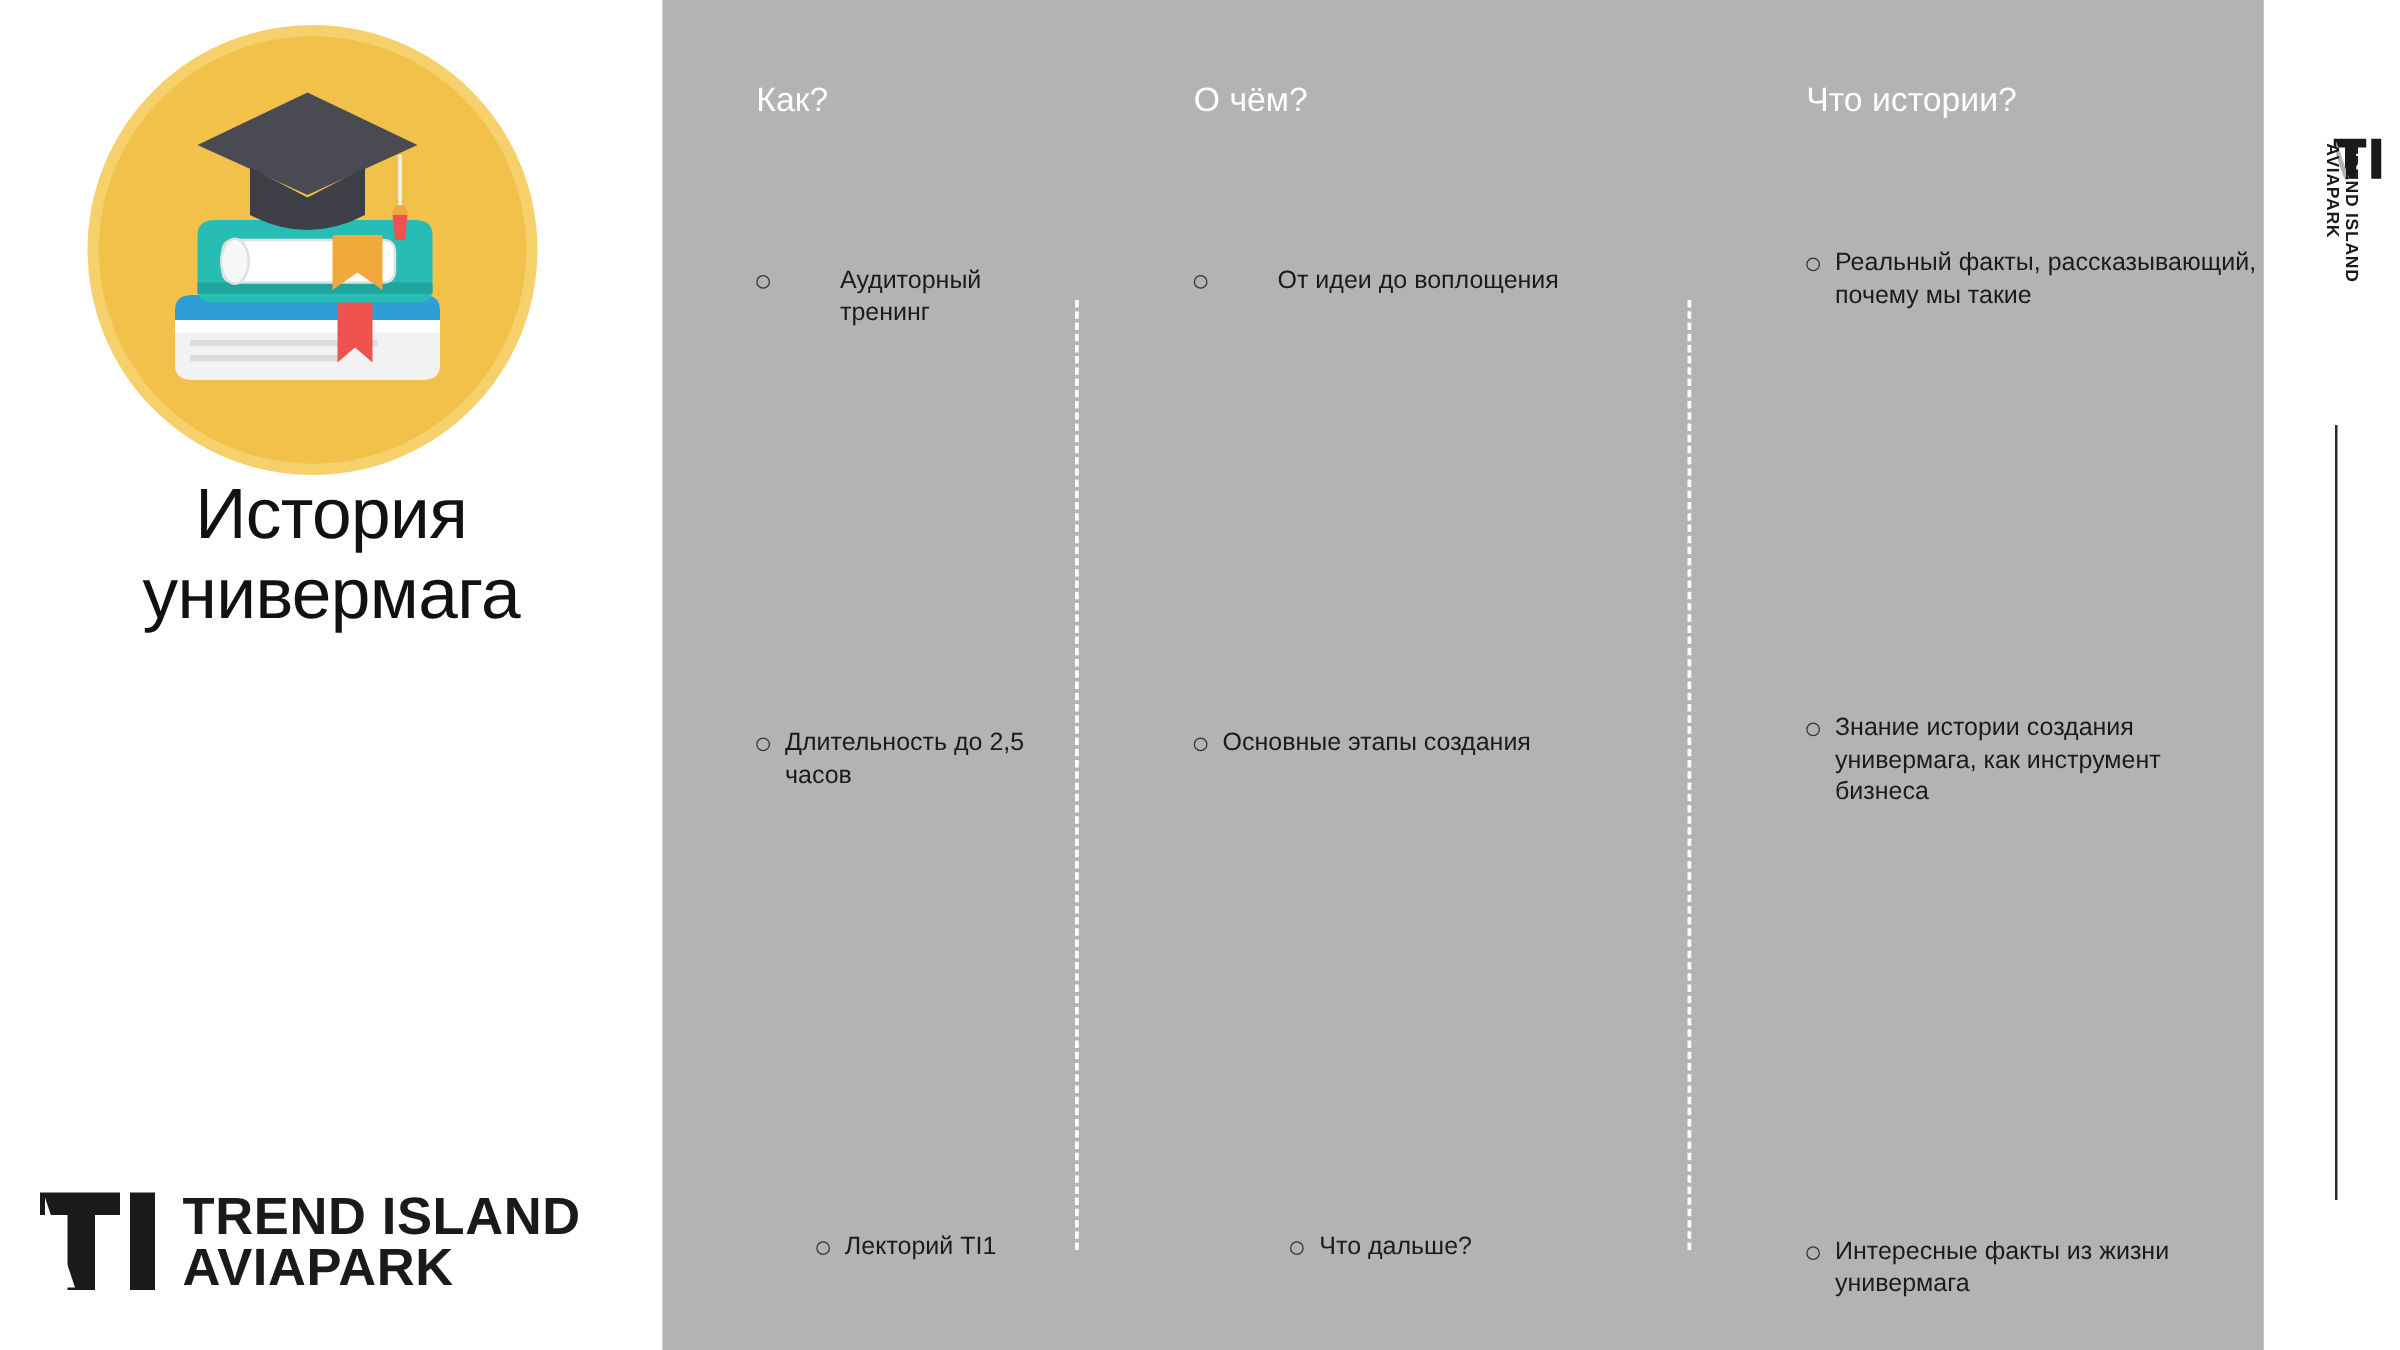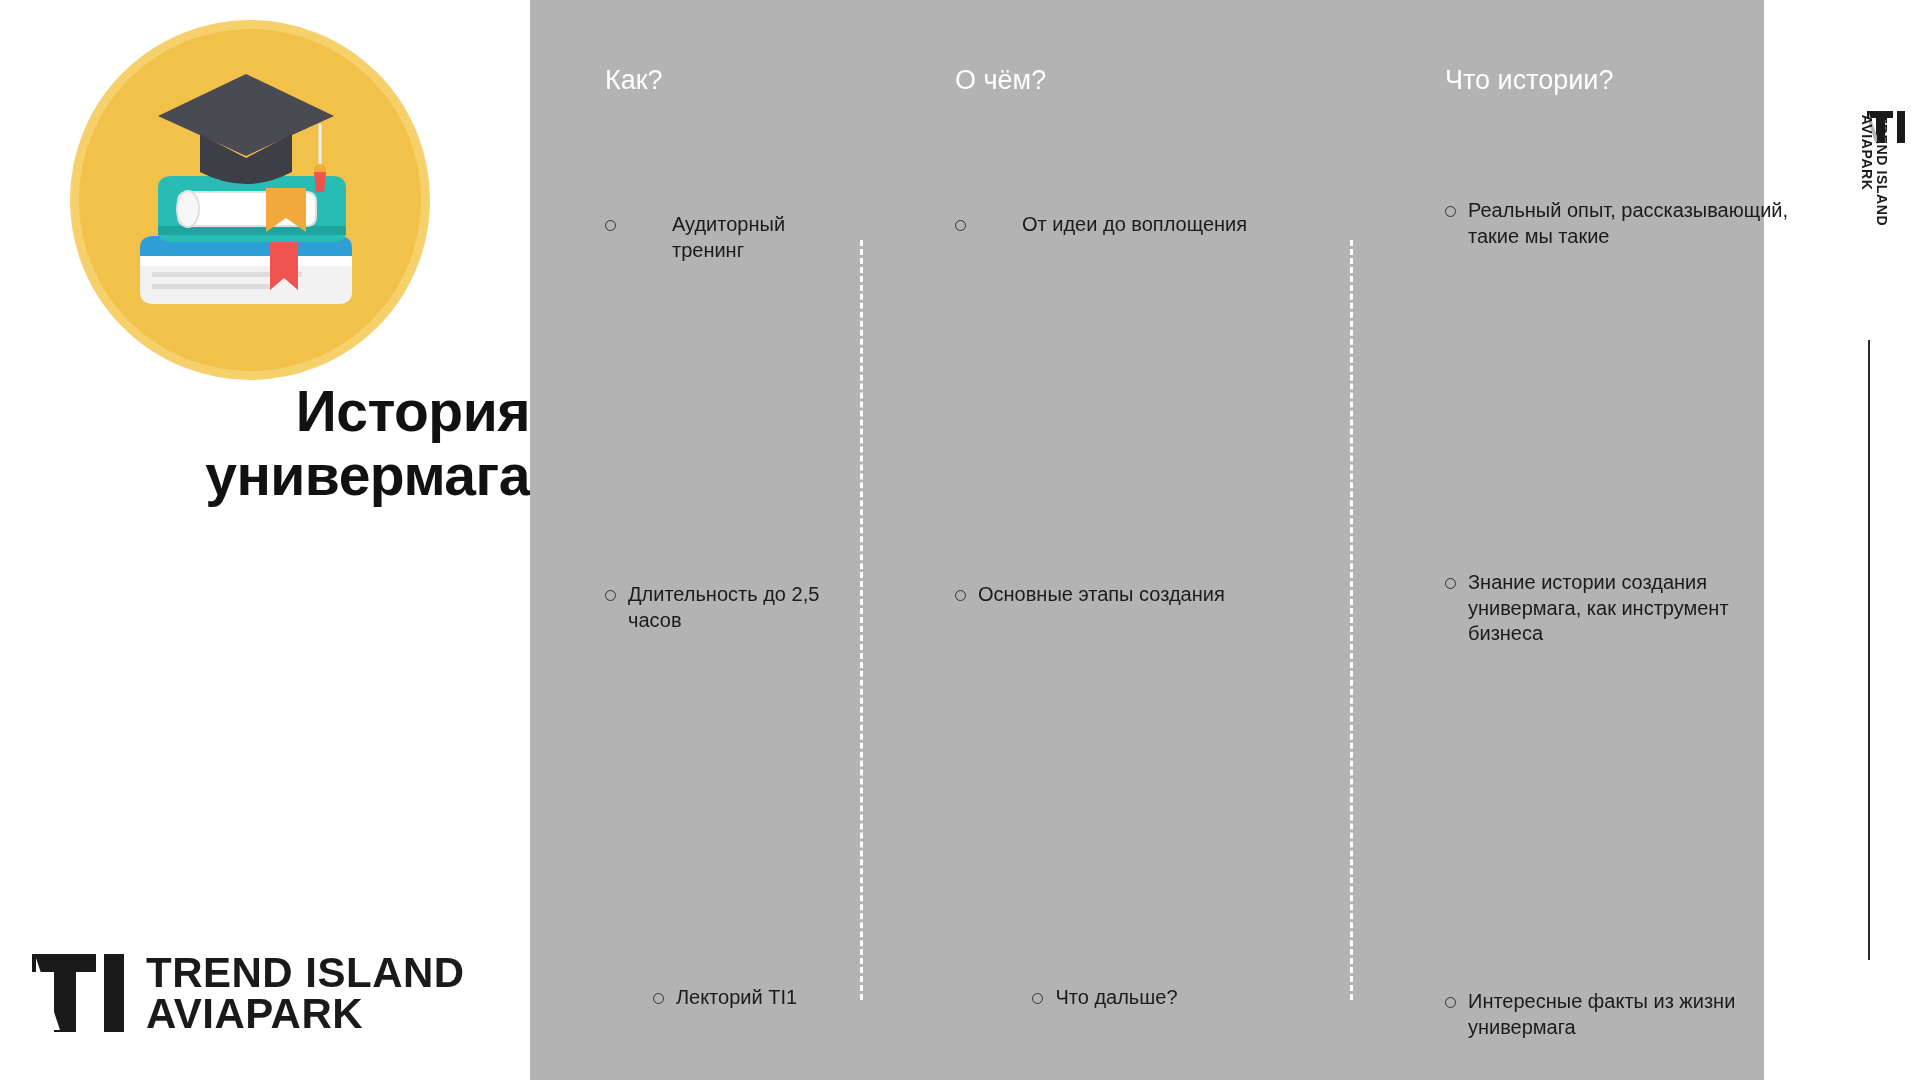--- a/index.html
+++ b/index.html
@@ -104,6 +104,7 @@
     width: 1234px;
     height: 1080px;
     background: #b3b3b3;
+    padding-left: 47px;
   }
 
   .col-header {

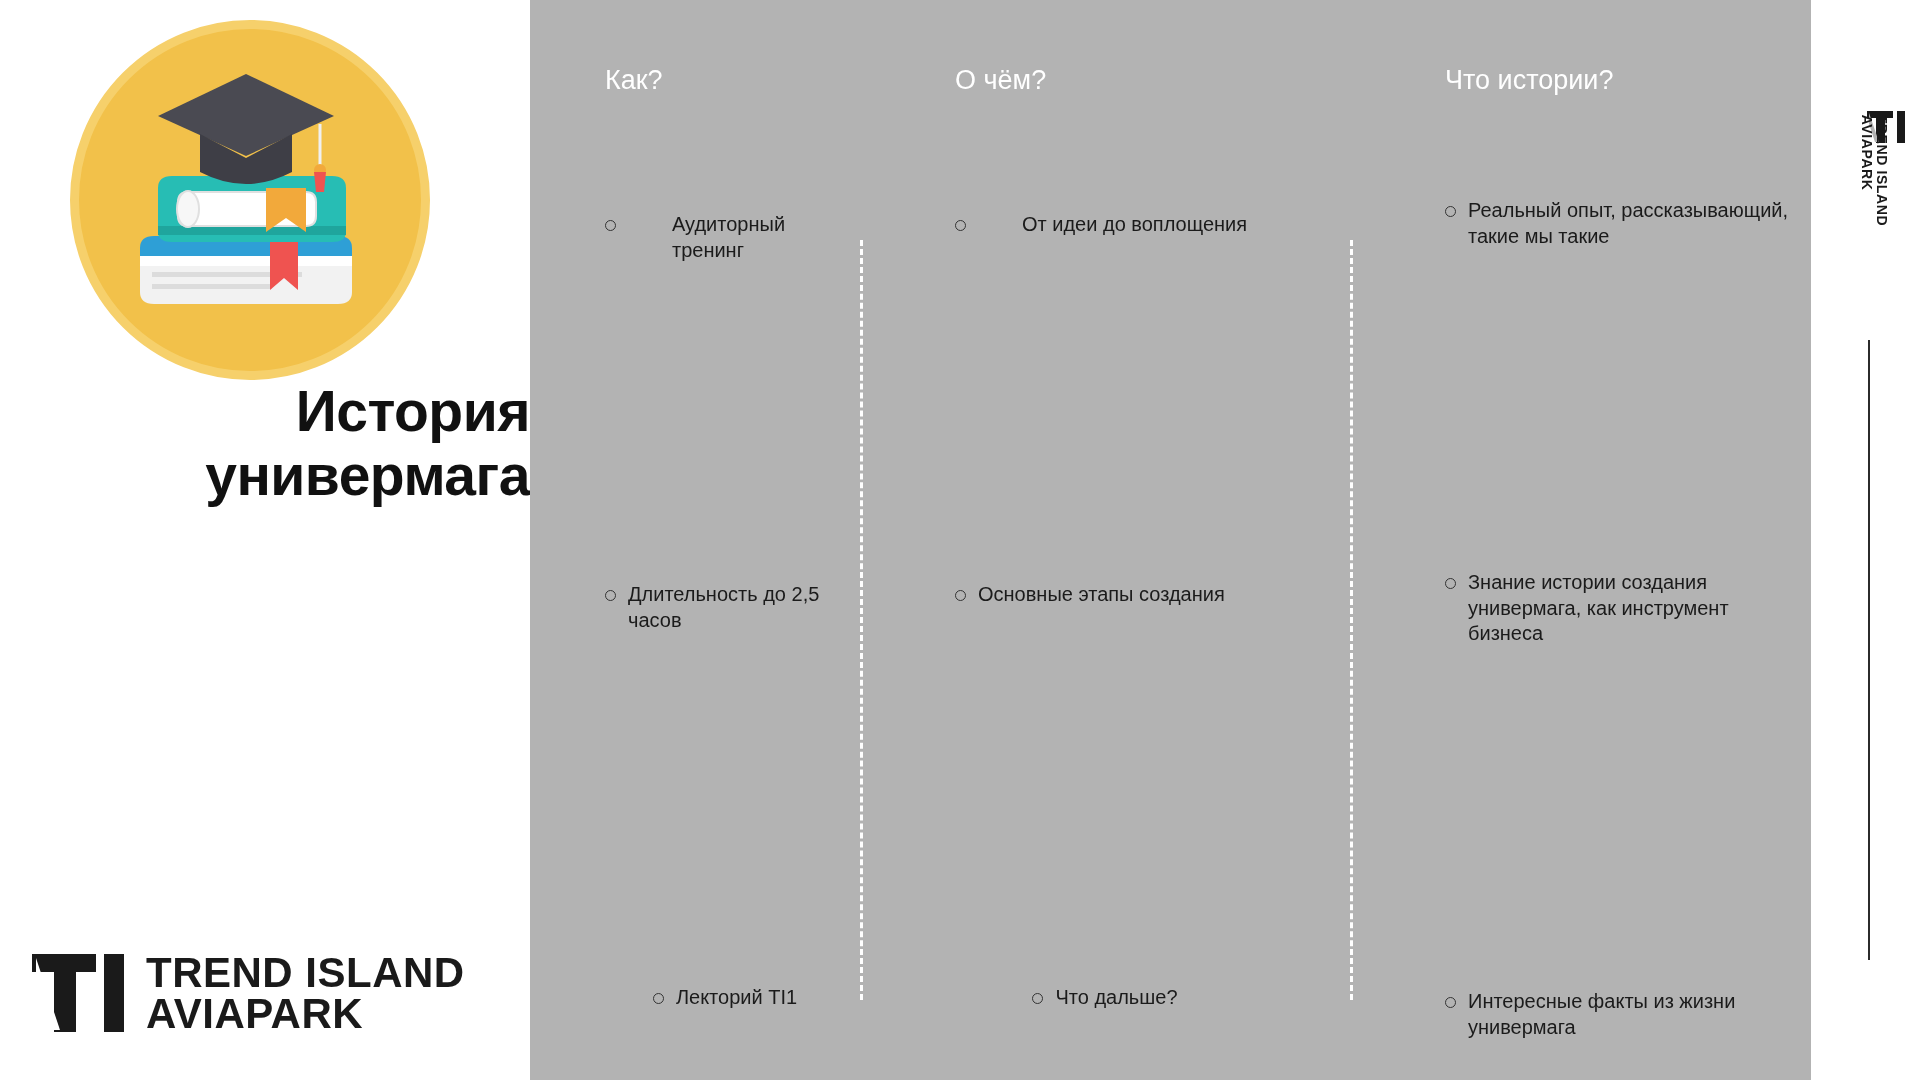--- a/index.html
+++ b/index.html
@@ -310,7 +310,7 @@
 
     <div class="bullet b-c3 row-top3">
       <span class="marker"></span>
-      <span class="btext">Реальный опыт, рассказывающий, такие мы такие</span>
+      <span class="btext">Реальный факты, рассказывающий, почему мы такие</span>
     </div>
     <div class="bullet b-c3 row-mid3">
       <span class="marker"></span>

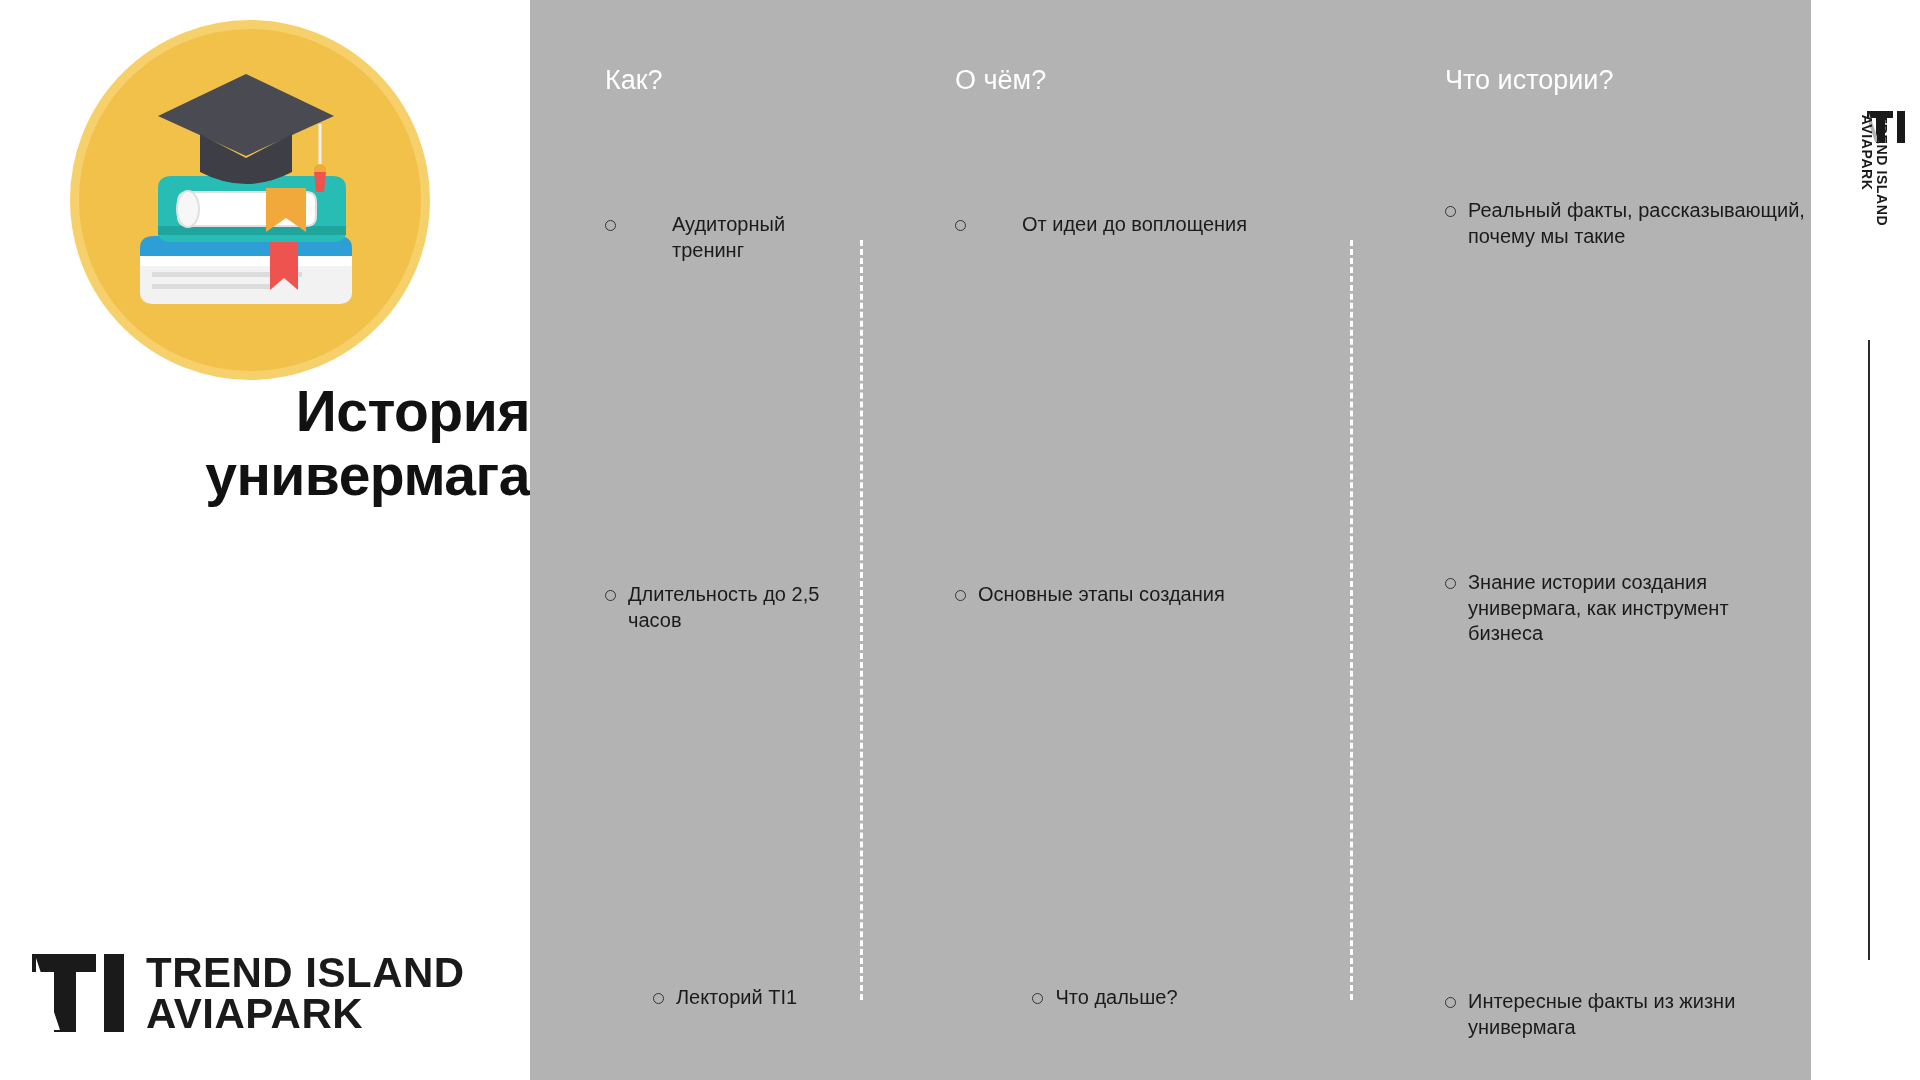--- a/index.html
+++ b/index.html
@@ -55,10 +55,10 @@
     left: 0;
     top: 380px;
     width: 530px;
-    text-align: right;
+    text-align: center;
     font-size: 57px;
     line-height: 1.12;
-    font-weight: bold;
+    font-weight: normal;
     color: #111111;
     letter-spacing: -0.5px;
   }

